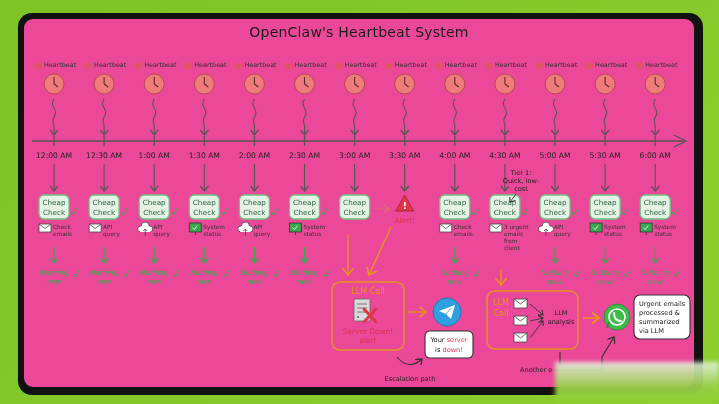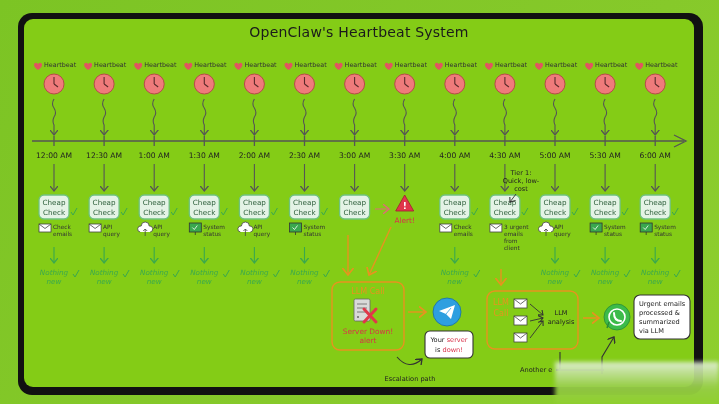--- a/index.html
+++ b/index.html
@@ -14,7 +14,7 @@
   }
   #canvas {
     position:absolute; left:24px; top:19px; width:670px; height:368px;
-    background:#84cc16; border-radius:9px; overflow:hidden;
+    background:#ec4899; border-radius:9px; overflow:hidden;
   }
   svg { position:absolute; left:0; top:0; }
   .title { font-family:"DejaVu Sans", sans-serif; font-size:14px; fill:#1b1b1b; letter-spacing:0.2px; }

